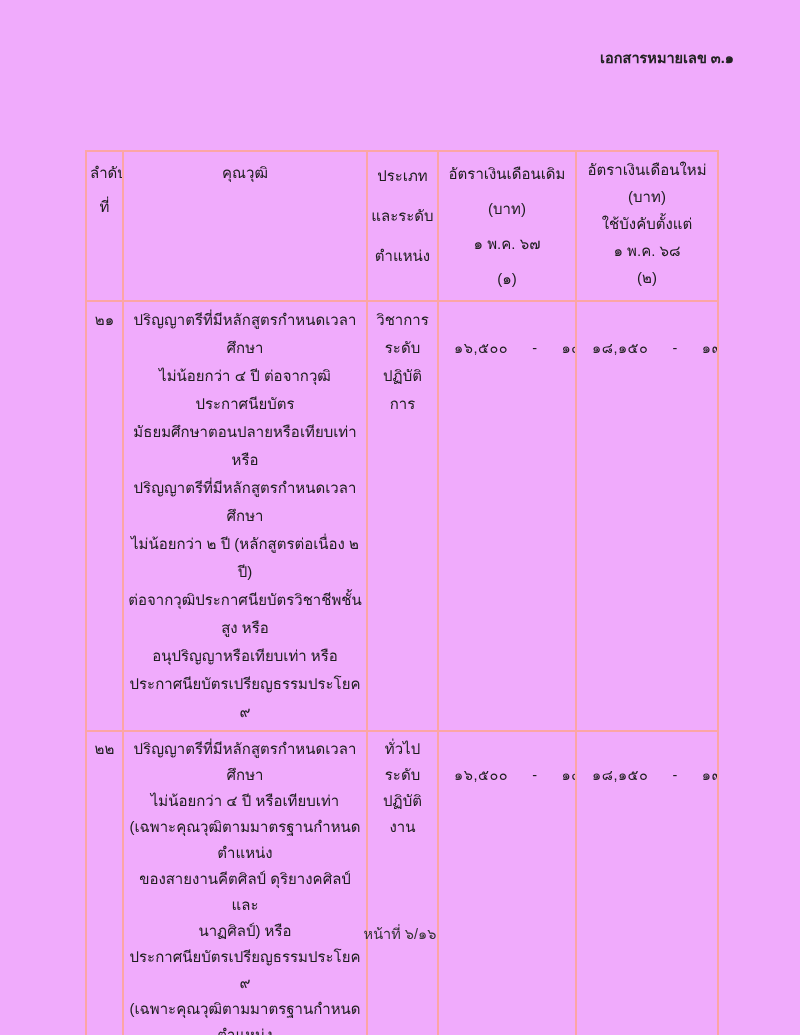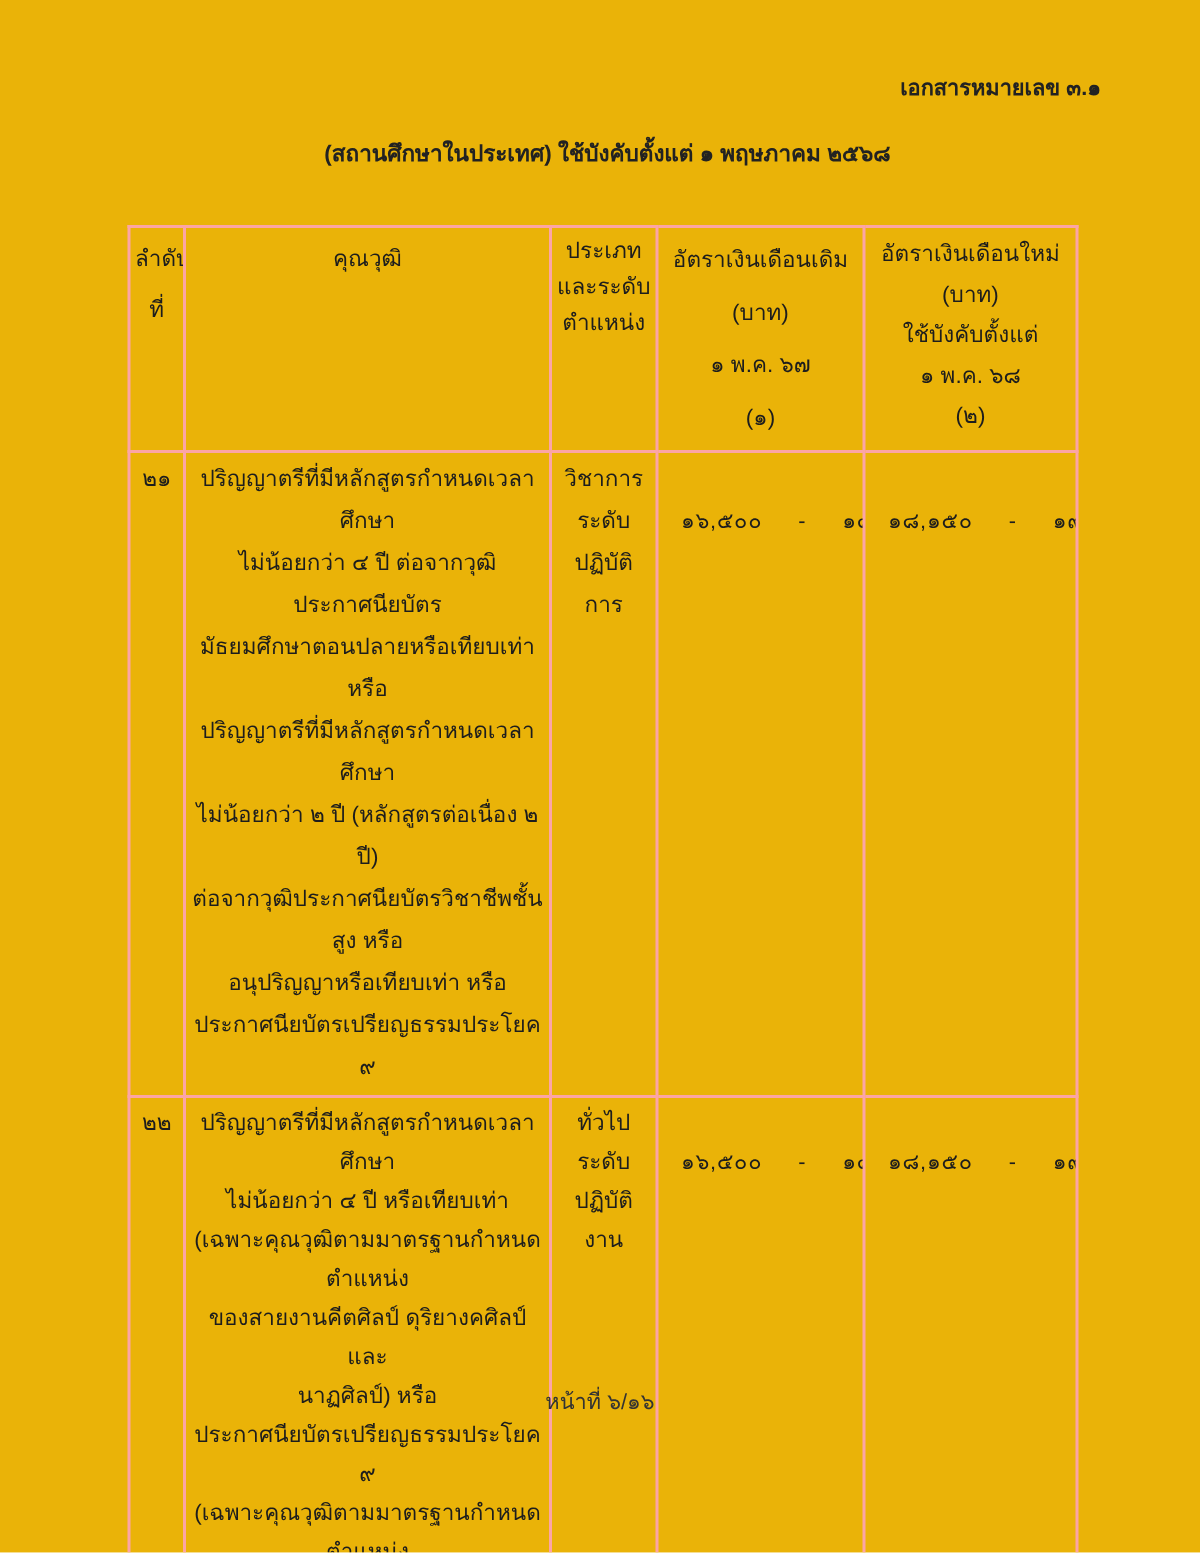--- a/index.html
+++ b/index.html
@@ -11,7 +11,7 @@
     position: relative;
     width: 800px;
     height: 1035px;
-    background: #eab308;
+    background: #f0abfc;
     font-family: "Liberation Sans", sans-serif;
     color: #1a1a1a;
     overflow: hidden;

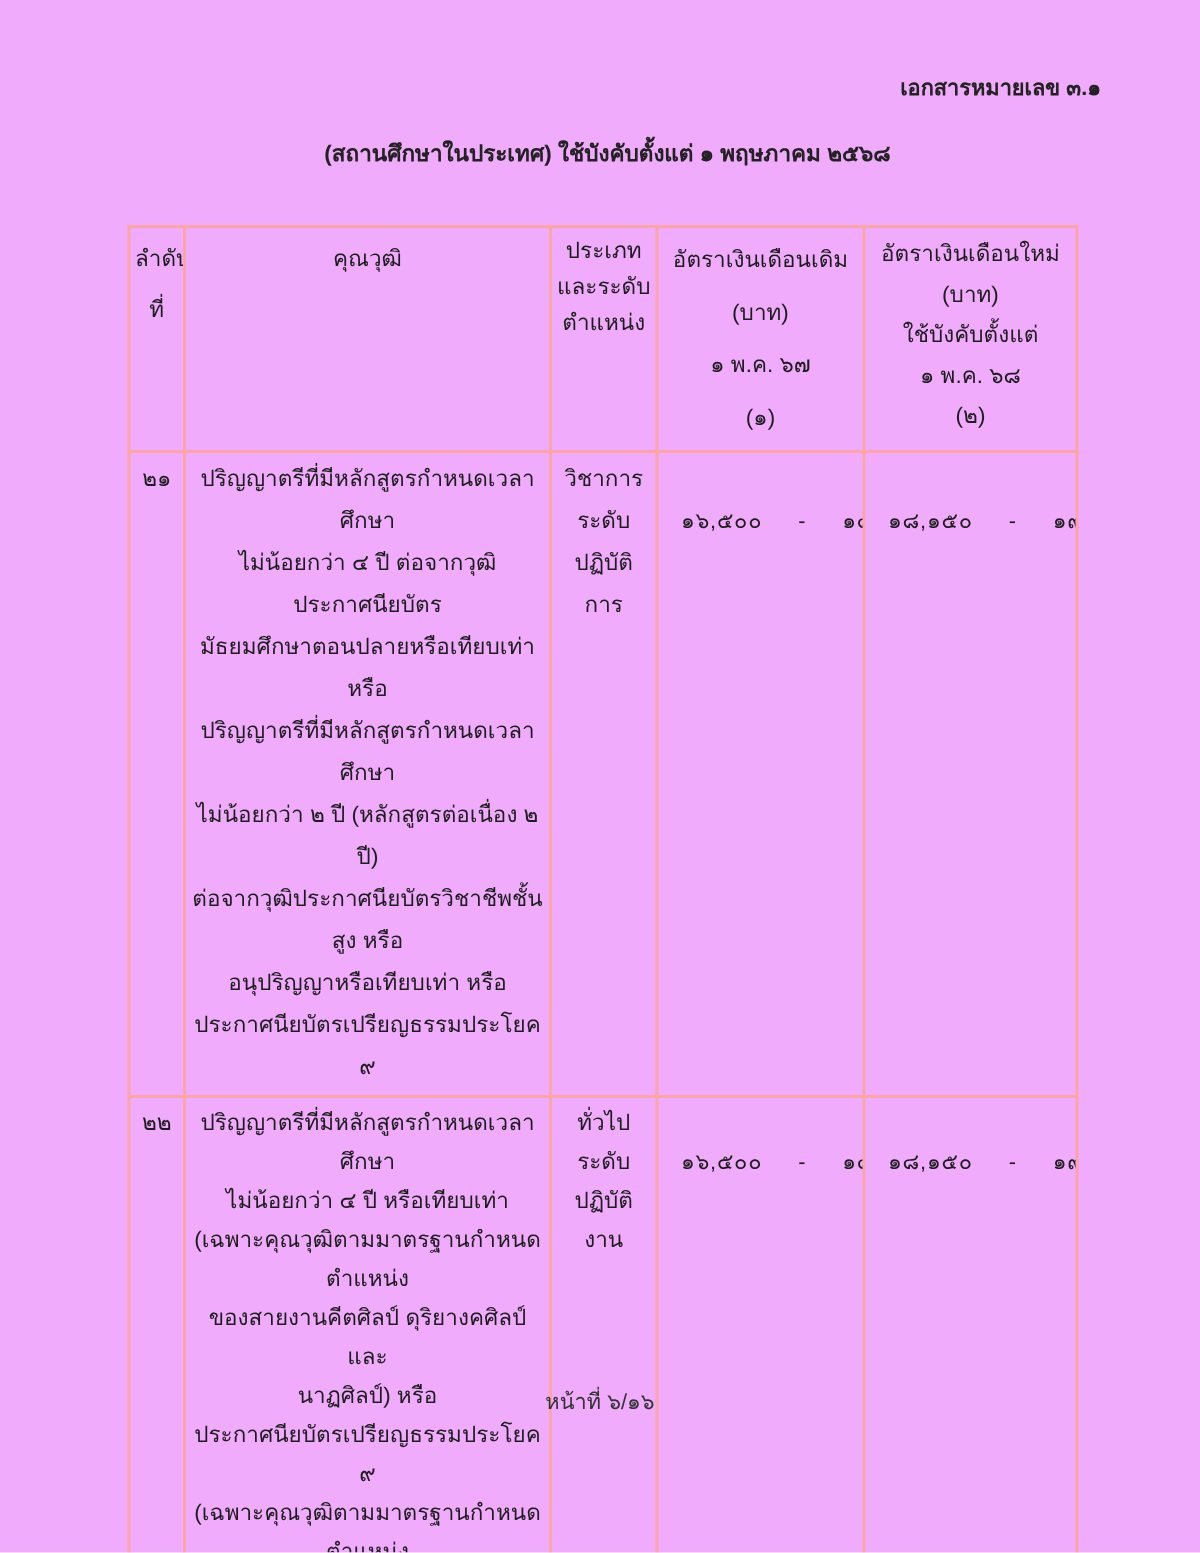--- a/index.html
+++ b/index.html
@@ -112,7 +112,6 @@
   <div class="doc-ref">เอกสารหมายเลข ๓.๑</div>
 
   <div class="title-block">
-    <div>(สถานศึกษาในประเทศ) ใช้บังคับตั้งแต่ ๑ พฤษภาคม ๒๕๖๘</div>
   </div>
 
   <table class="salary-table">

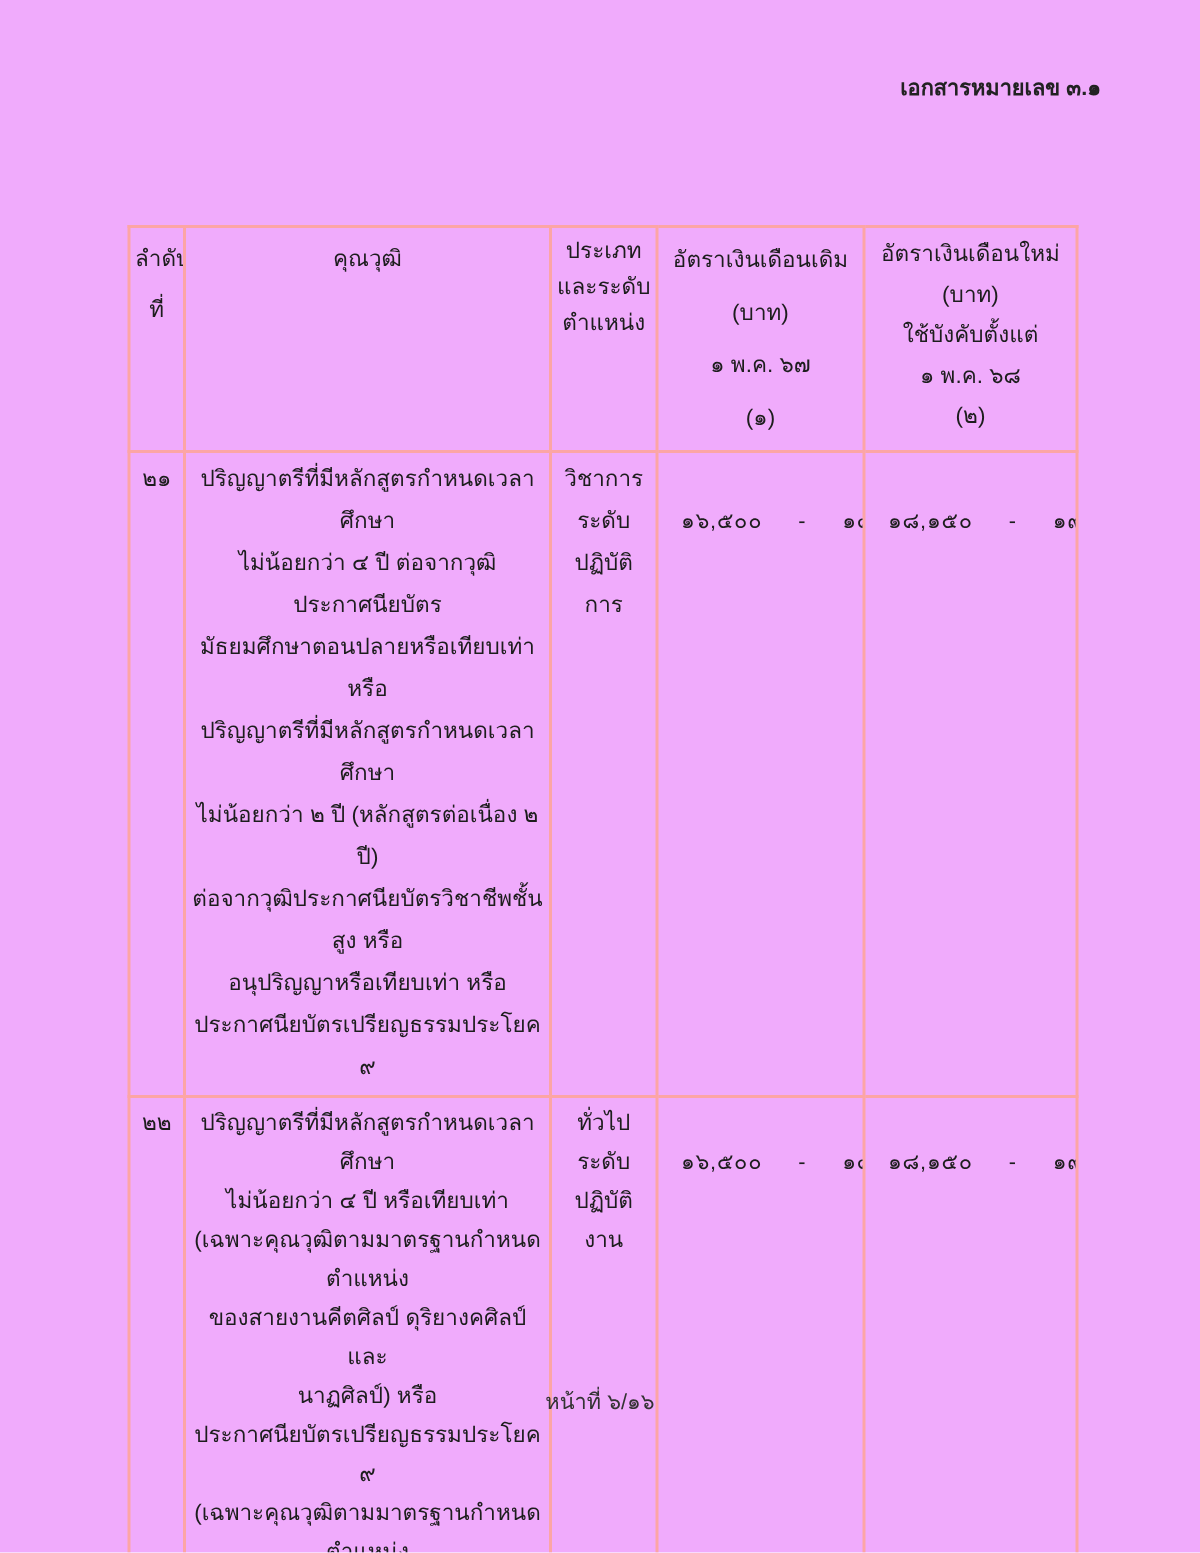--- a/index.html
+++ b/index.html
@@ -63,7 +63,7 @@
   thead th { text-align: center; height: 97px; }
   th.th-no   { line-height: 34px; padding-top: 6px; }
   th.th-qual { line-height: 34px; padding-top: 6px; }
-  th.th-pos  { line-height: 24px; padding-top: 6px; }
+  th.th-pos  { line-height: 40px; padding-top: 6px; }
   th.th-old  { line-height: 35px; padding-top: 6px; }
   th.th-new  { line-height: 27px; padding-top: 6px; margin-top: 36px; }
 

